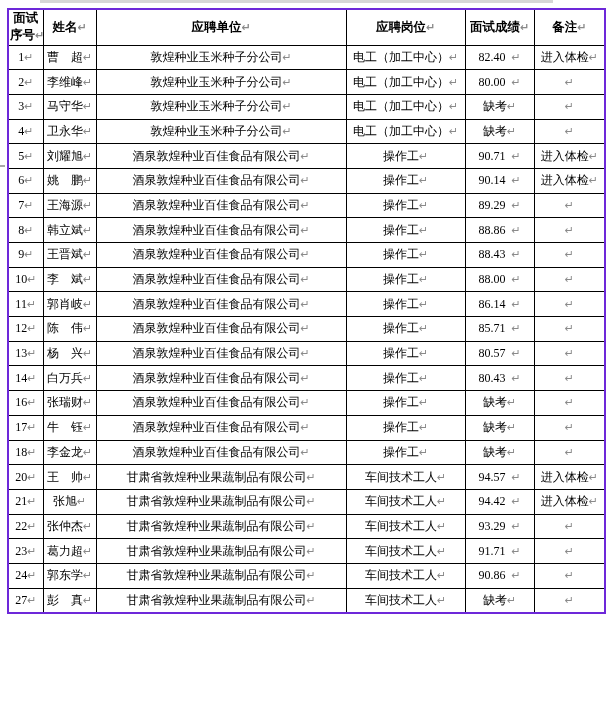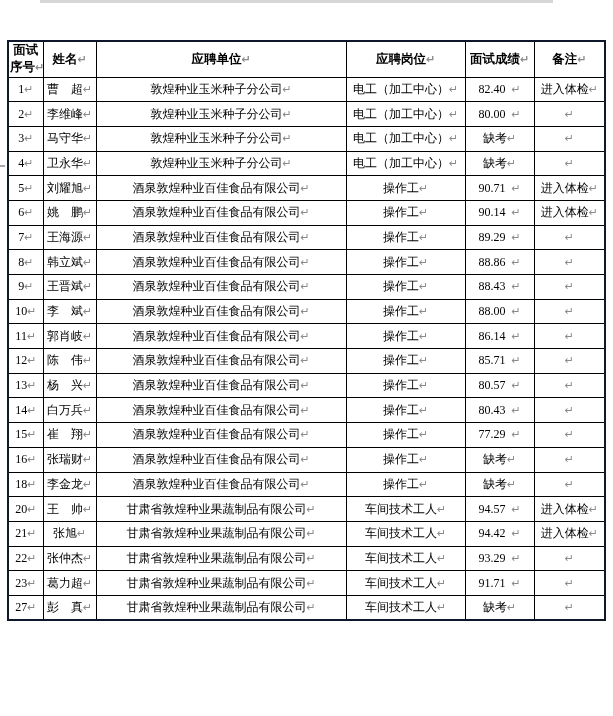--- a/index.html
+++ b/index.html
@@ -26,8 +26,7 @@
     width: 597px;
     border-collapse: collapse;
     table-layout: fixed;
-    border: 2px solid #0f172a;
-    margin-top: 32px;
+    border: 2px solid #6d28d9;
   }
   th, td {
     border: 1px solid #000;

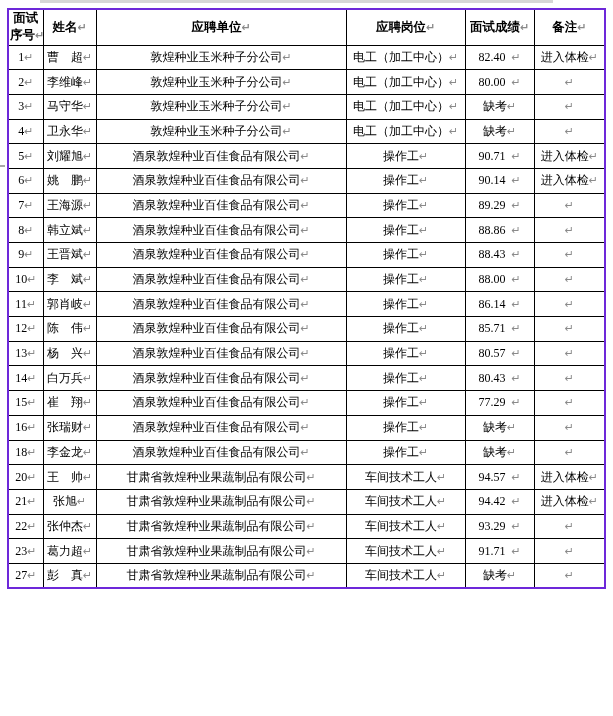--- a/index.html
+++ b/index.html
@@ -187,14 +187,6 @@
         <td><span class="mark">↵</span></td>
       </tr>
       <tr>
-        <td>15<span class="mark">↵</span></td>
-        <td>崔　翔<span class="mark">↵</span></td>
-        <td>酒泉敦煌种业百佳食品有限公司<span class="mark">↵</span></td>
-        <td>操作工<span class="mark">↵</span></td>
-        <td>77.29<span class="mark gap">↵</span></td>
-        <td><span class="mark">↵</span></td>
-      </tr>
-      <tr>
         <td>16<span class="mark">↵</span></td>
         <td>张瑞财<span class="mark">↵</span></td>
         <td>酒泉敦煌种业百佳食品有限公司<span class="mark">↵</span></td>

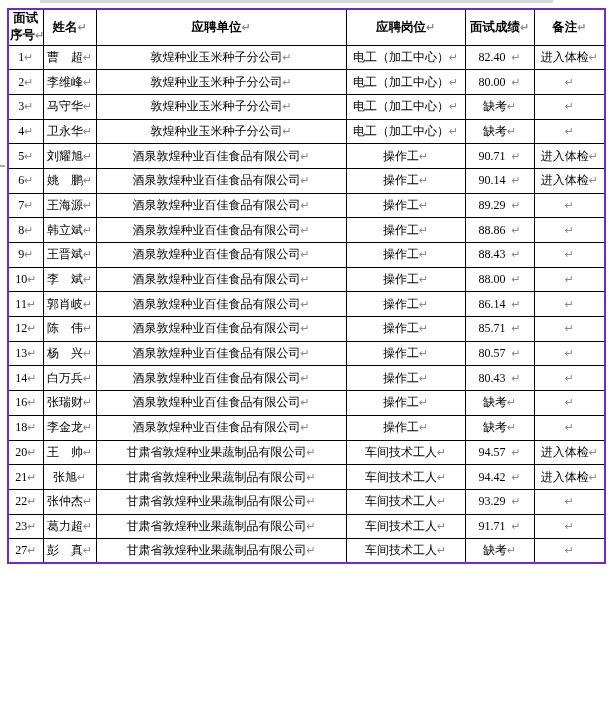--- a/index.html
+++ b/index.html
@@ -195,6 +195,14 @@
         <td><span class="mark">↵</span></td>
       </tr>
       <tr>
+        <td>17<span class="mark">↵</span></td>
+        <td>牛　钰<span class="mark">↵</span></td>
+        <td>酒泉敦煌种业百佳食品有限公司<span class="mark">↵</span></td>
+        <td>操作工<span class="mark">↵</span></td>
+        <td>缺考<span class="mark">↵</span></td>
+        <td><span class="mark">↵</span></td>
+      </tr>
+      <tr>
         <td>18<span class="mark">↵</span></td>
         <td>李金龙<span class="mark">↵</span></td>
         <td>酒泉敦煌种业百佳食品有限公司<span class="mark">↵</span></td>

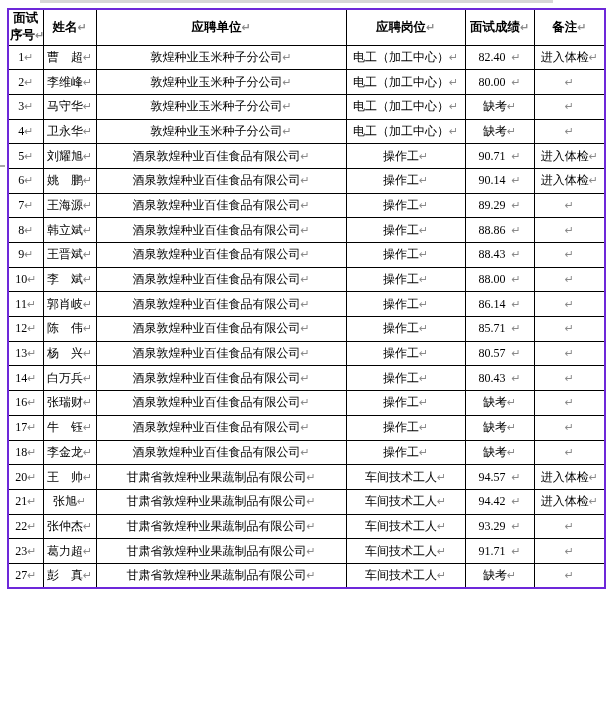--- a/index.html
+++ b/index.html
@@ -243,6 +243,14 @@
         <td><span class="mark">↵</span></td>
       </tr>
       <tr>
+        <td>24<span class="mark">↵</span></td>
+        <td>郭东学<span class="mark">↵</span></td>
+        <td>甘肃省敦煌种业果蔬制品有限公司<span class="mark">↵</span></td>
+        <td>车间技术工人<span class="mark">↵</span></td>
+        <td>90.86<span class="mark gap">↵</span></td>
+        <td><span class="mark">↵</span></td>
+      </tr>
+      <tr>
         <td>27<span class="mark">↵</span></td>
         <td>彭　真<span class="mark">↵</span></td>
         <td>甘肃省敦煌种业果蔬制品有限公司<span class="mark">↵</span></td>

